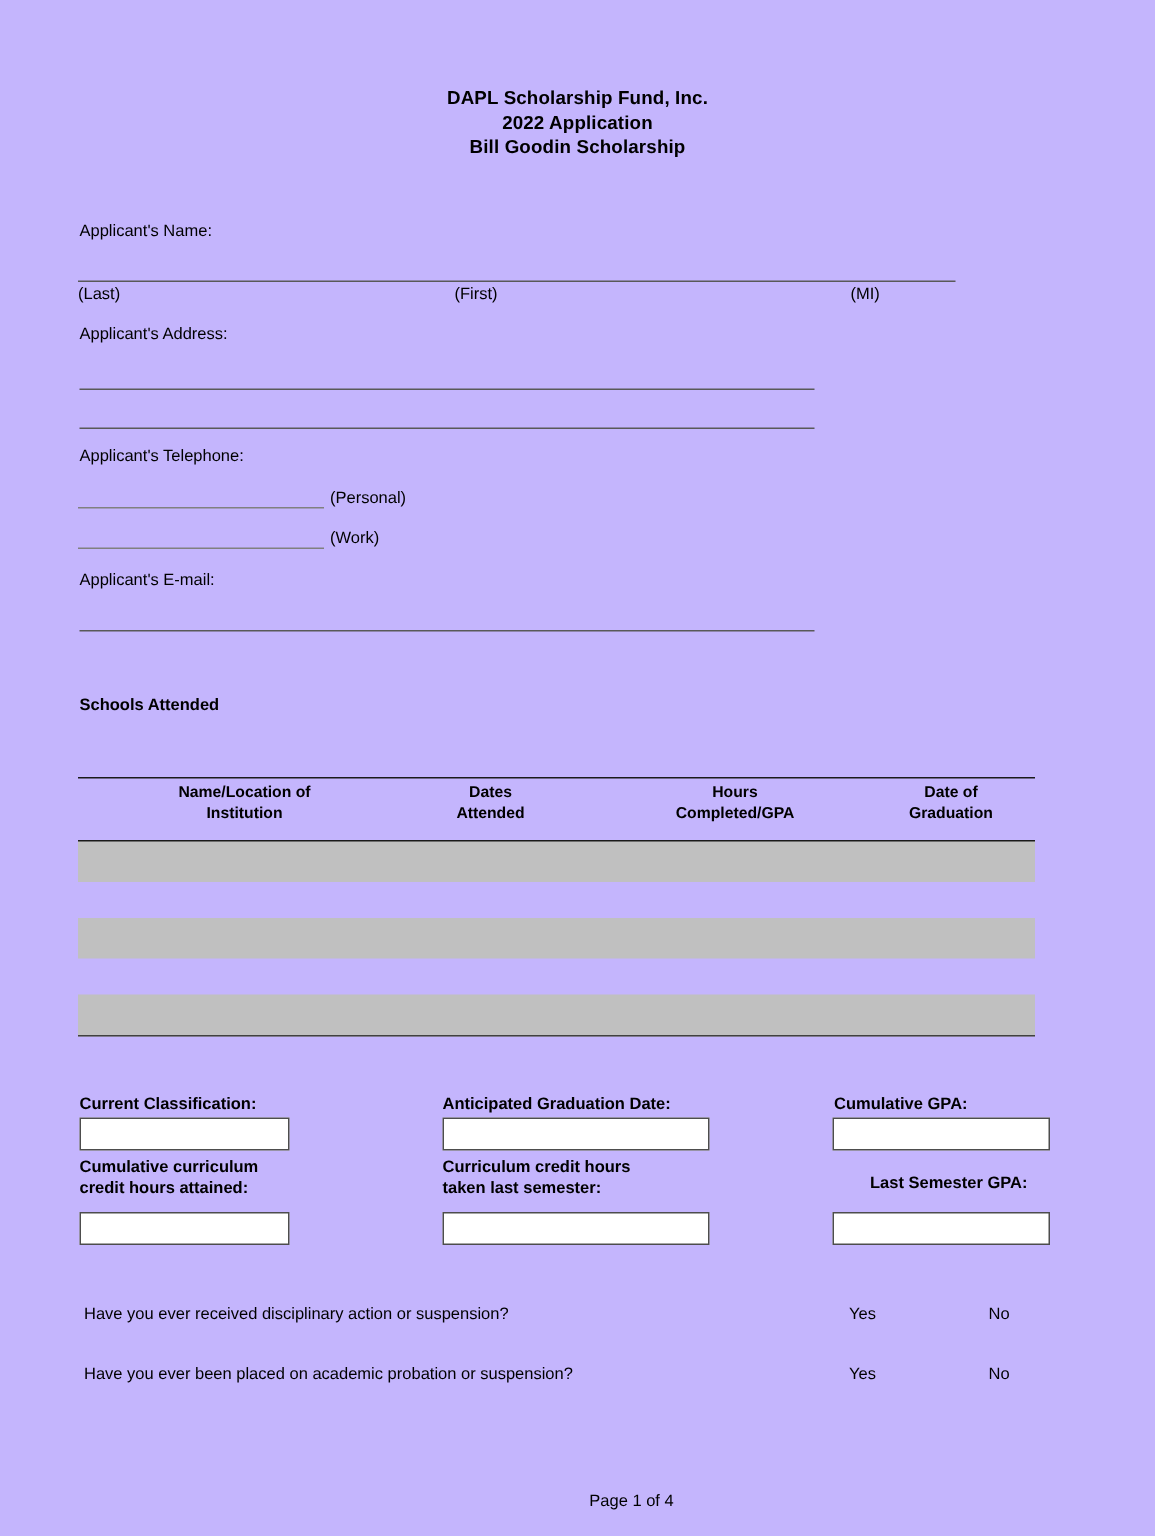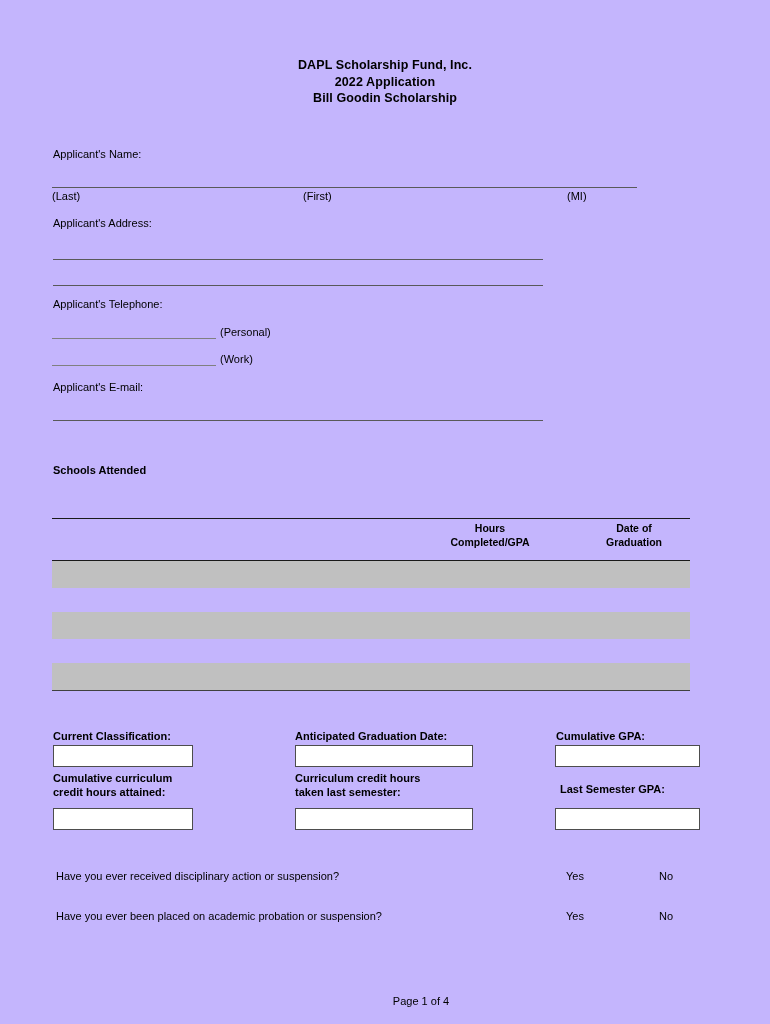--- a/index.html
+++ b/index.html
@@ -153,6 +153,10 @@
 
   <div class="tbl-toprule" style="left:52px; top:518px; width:638px;"></div>
 
+  <div class="tbl-hdr" style="left:52px; top:522px; width:222px;">
+    <div>Name/Location of</div>
+    <div>Institution</div>
+  </div>
 
 
   <div class="tbl-hdr" style="left:412px; top:522px; width:156px;">

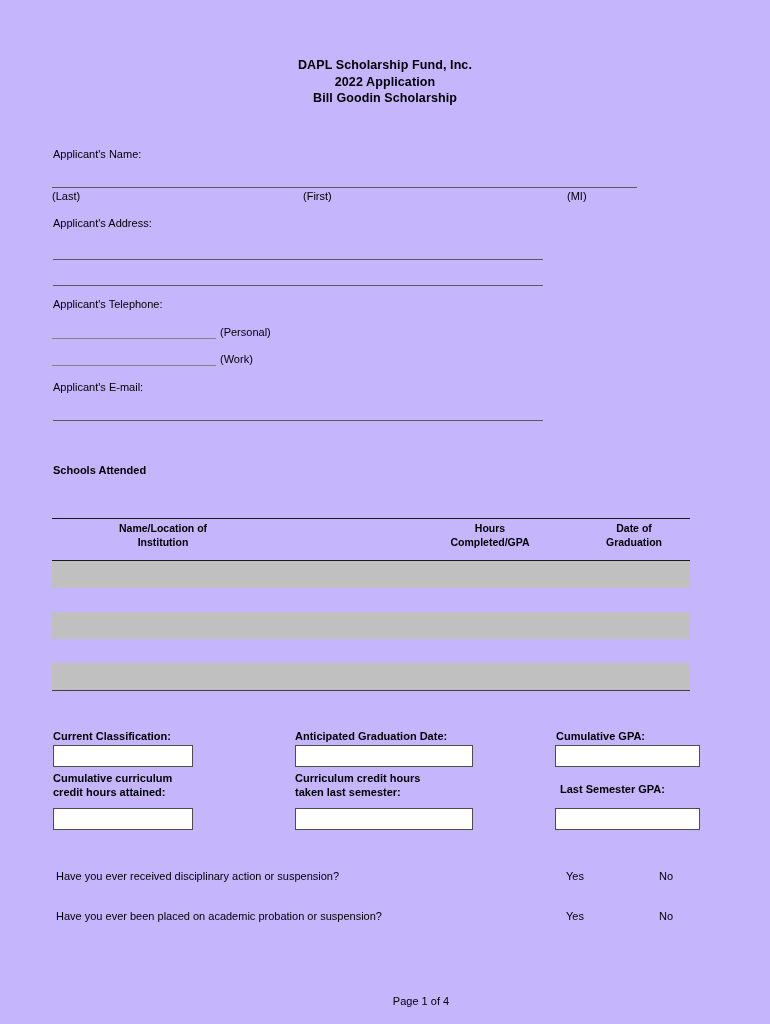--- a/index.html
+++ b/index.html
@@ -158,6 +158,10 @@
     <div>Institution</div>
   </div>
 
+  <div class="tbl-hdr" style="left:258px; top:522px; width:138px;">
+    <div>Dates</div>
+    <div>Attended</div>
+  </div>
 
   <div class="tbl-hdr" style="left:412px; top:522px; width:156px;">
     <div>Hours</div>

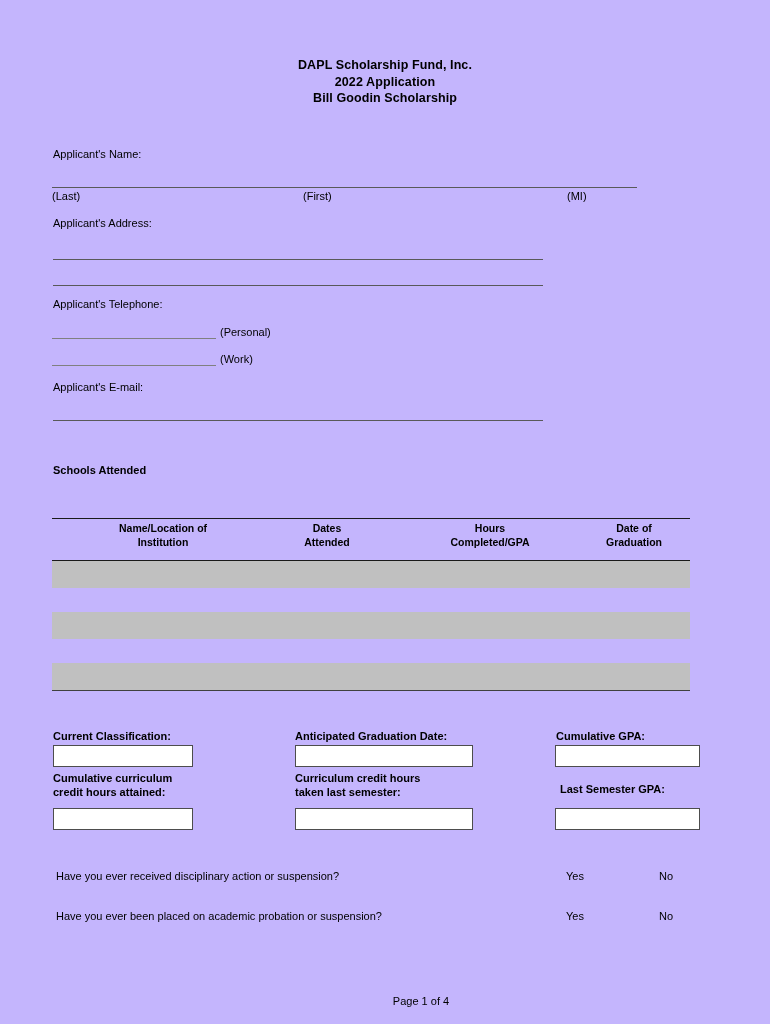--- a/index.html
+++ b/index.html
@@ -191,7 +191,7 @@
   <div class="lbl-b" style="left:295px; top:771px;">Curriculum credit hours</div>
   <div class="lbl-b" style="left:295px; top:785px;">taken last semester:</div>
 
-  <div class="lbl-b" style="left:560px; top:782px;text-align:right;">Last Semester GPA:</div>
+  <div class="lbl-b" style="left:580px; top:782px;text-align:right;">Last Semester GPA:</div>
 
   <div class="box" style="left:53px; top:808px; width:140px; height:22px;"></div>
   <div class="box" style="left:295px; top:808px; width:178px; height:22px;"></div>

